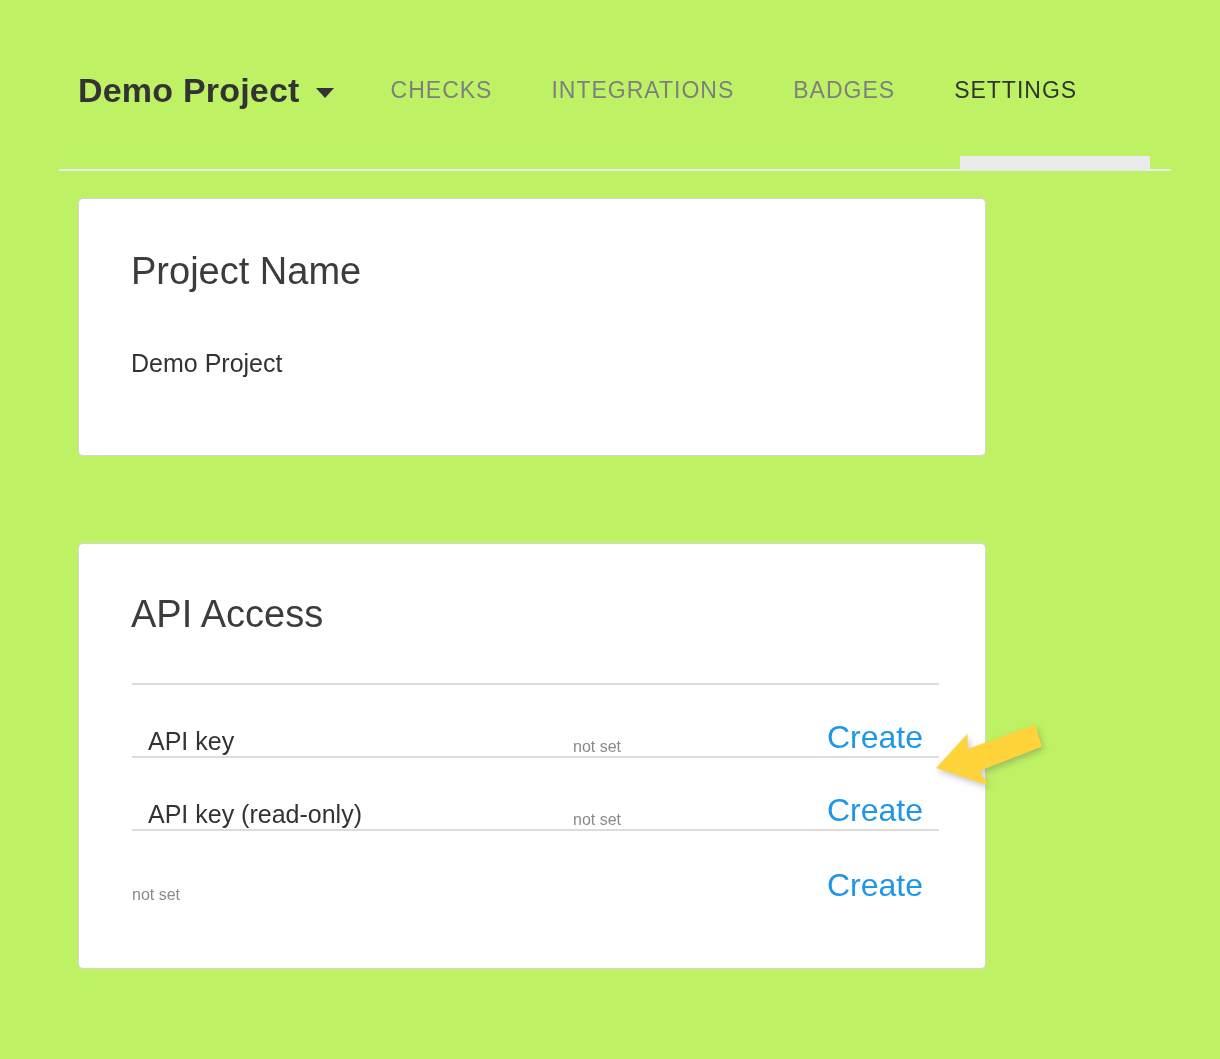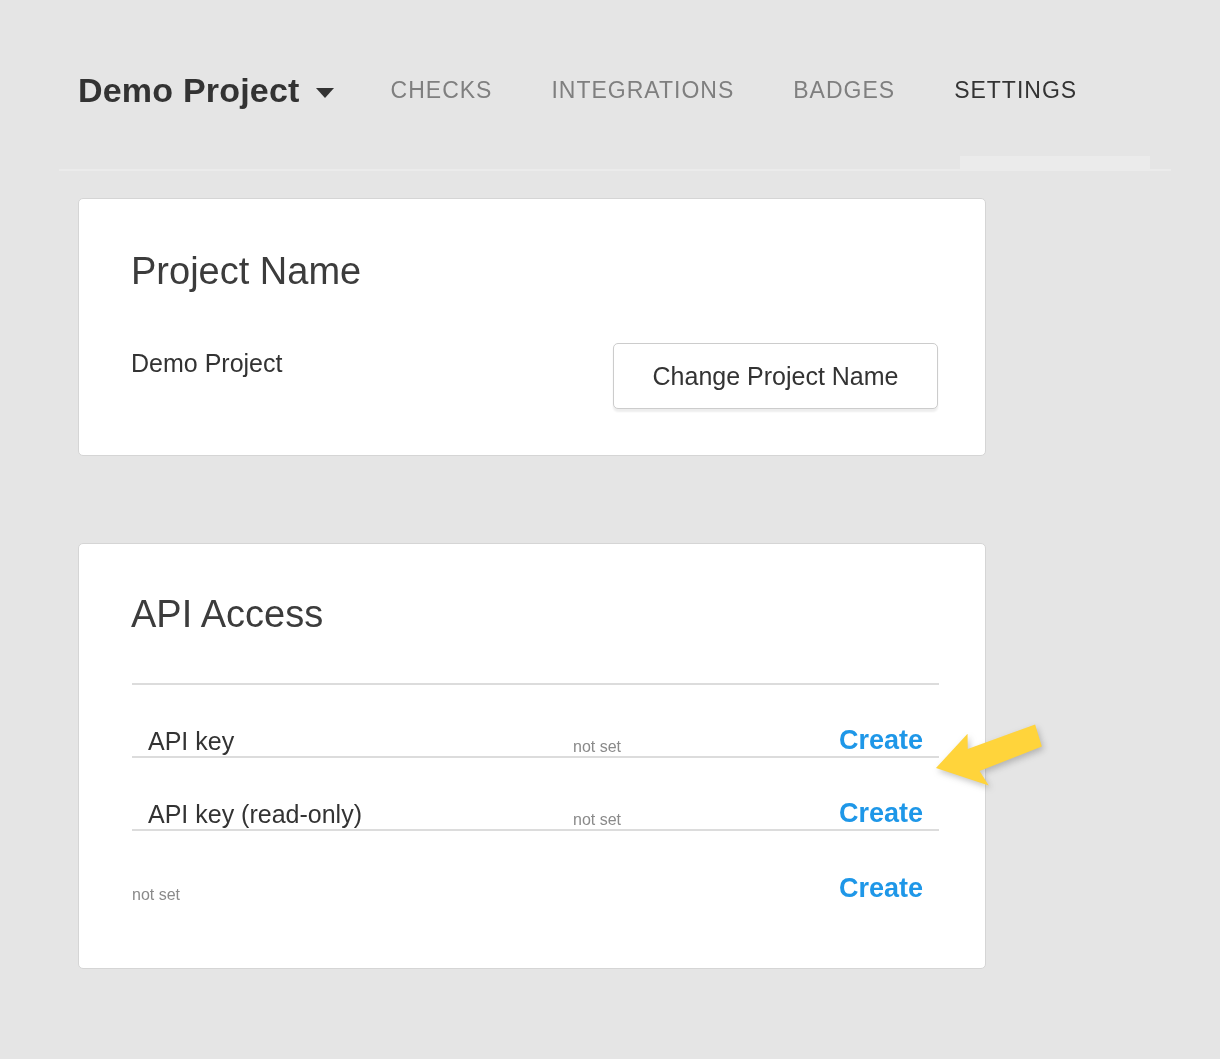--- a/index.html
+++ b/index.html
@@ -7,7 +7,7 @@
     position:relative;
     width:1220px;
     height:1059px;
-    background:#e5e5e5;
+    background:#bef264;
     font-family:"Liberation Sans", sans-serif;
     color:var(--text-dark);
     overflow:hidden;

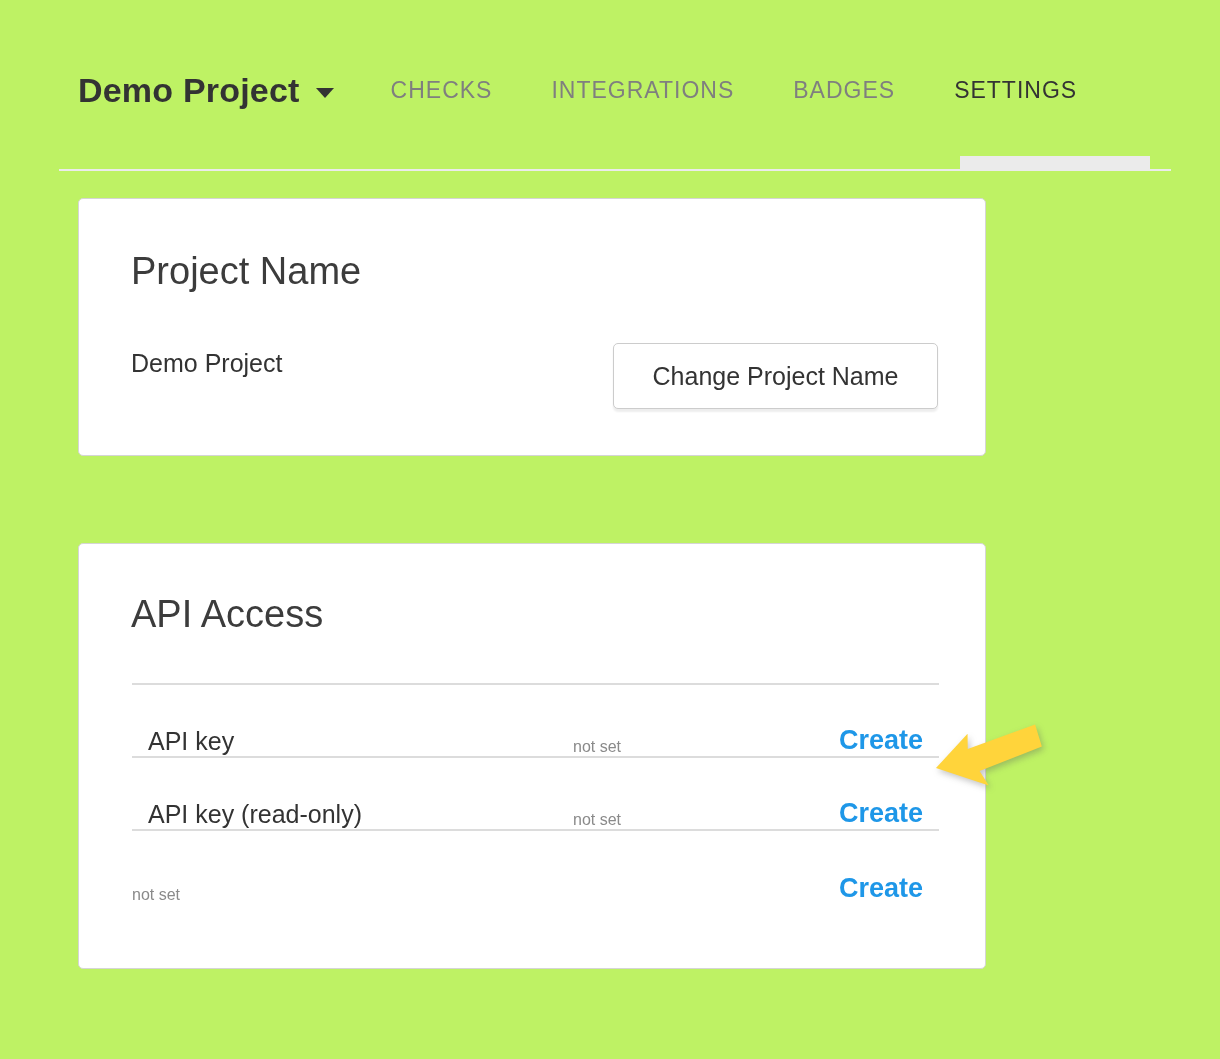--- a/index.html
+++ b/index.html
@@ -174,7 +174,6 @@
   <section class="card card-project">
     <h2 class="card-title">Project Name</h2>
     <span class="current-name">Demo Project</span>
-    <button class="change-btn">Change Project Name</button>
   </section>
 
   <section class="card card-api">

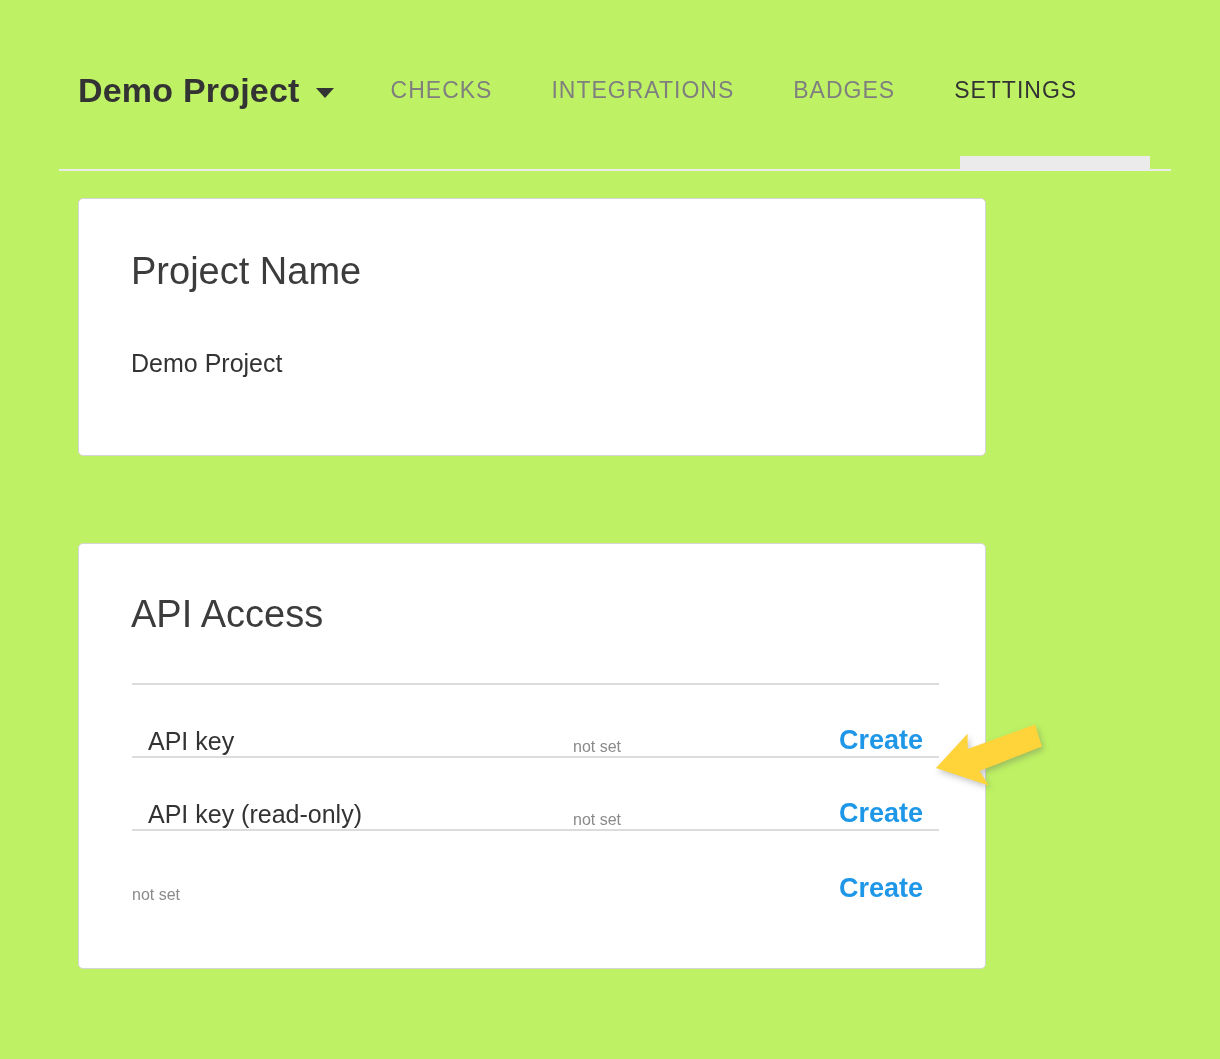--- a/index.html
+++ b/index.html
@@ -135,11 +135,10 @@
     text-align:right;
   }
   .create-link{
-    font-size:27px;
+    font-size:32px;
     color:var(--link-blue);
     text-decoration:none;
     cursor:pointer;
-    font-weight:bold;
   }
   
   .anno-arrow{

